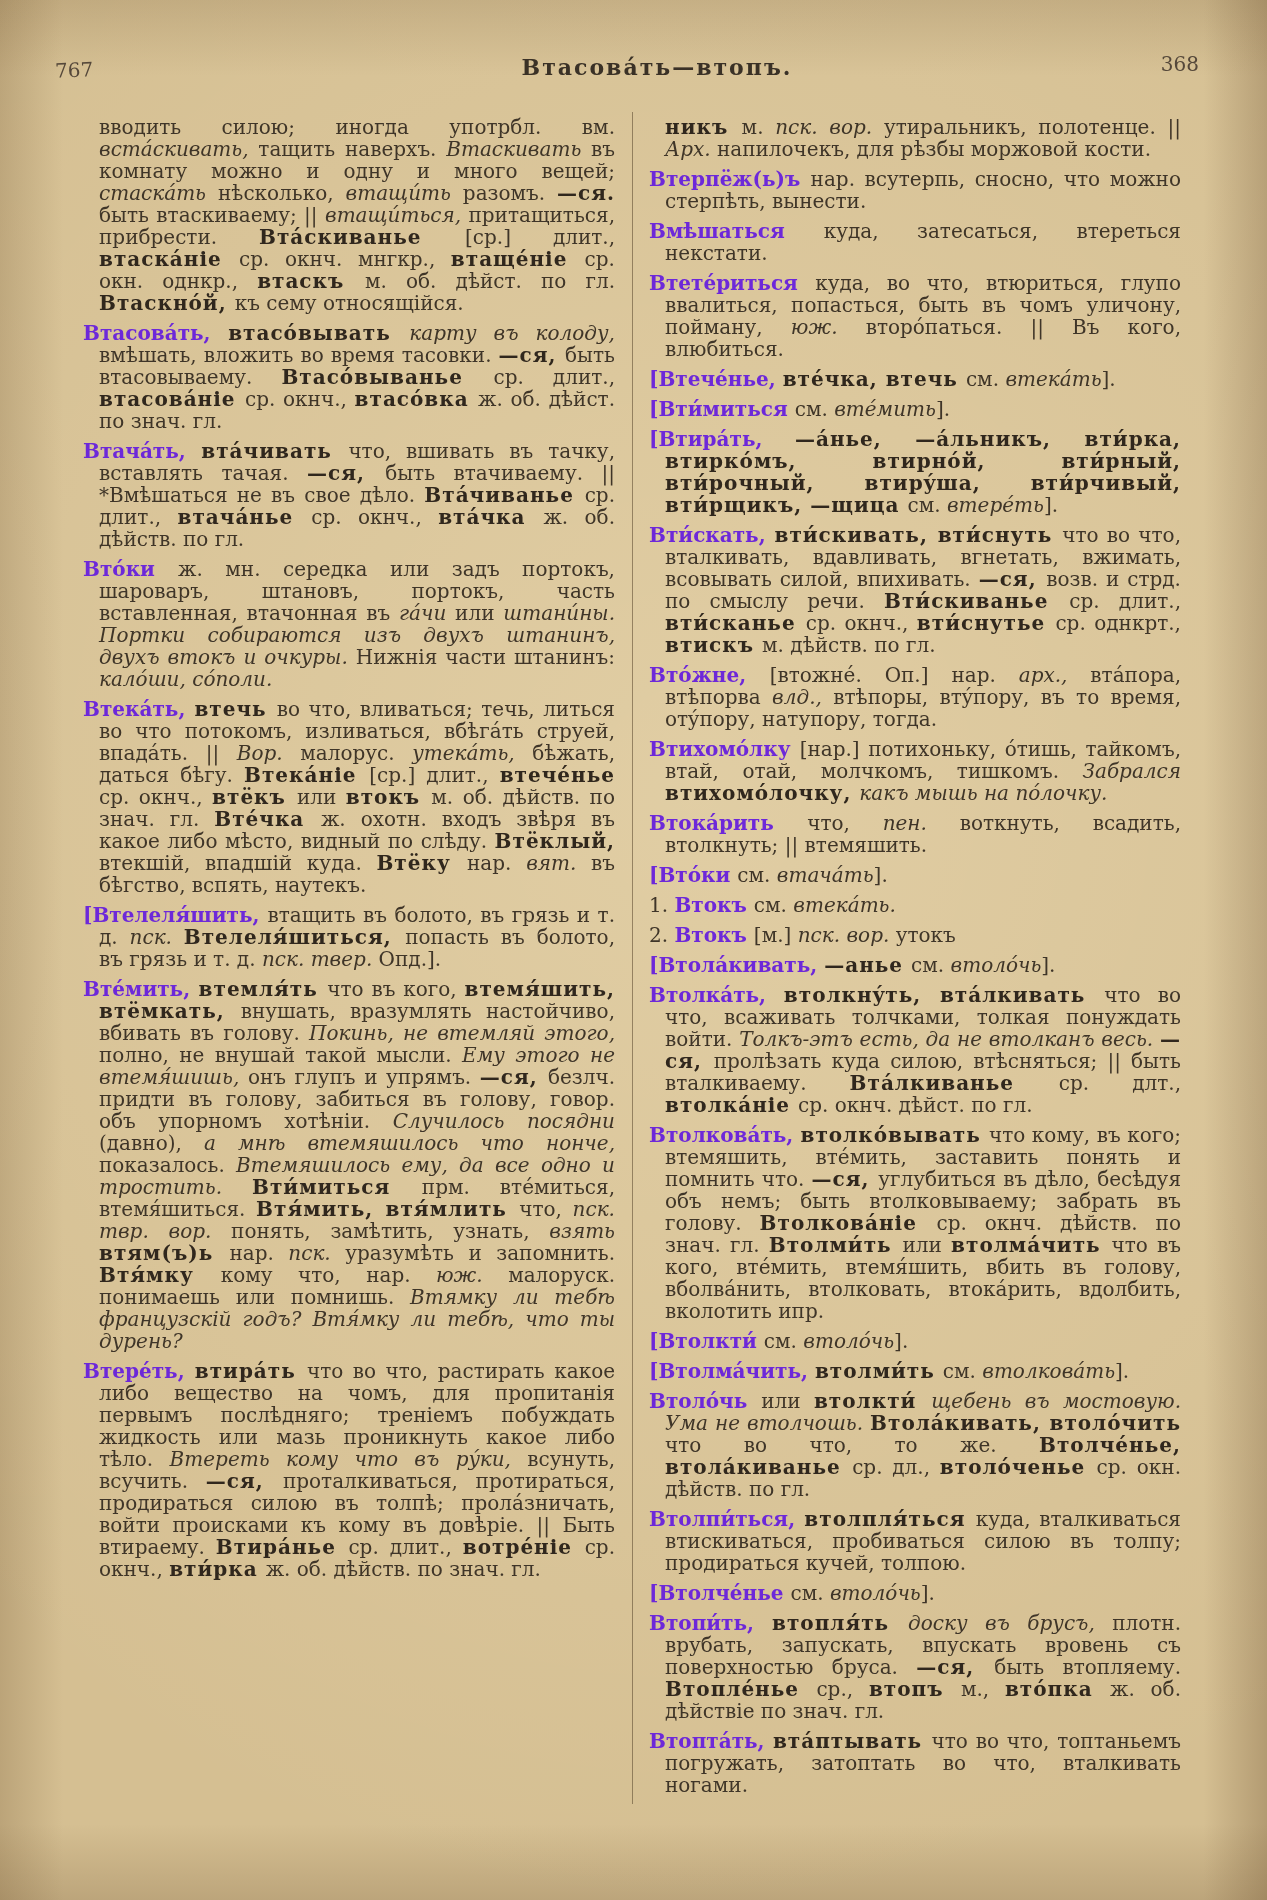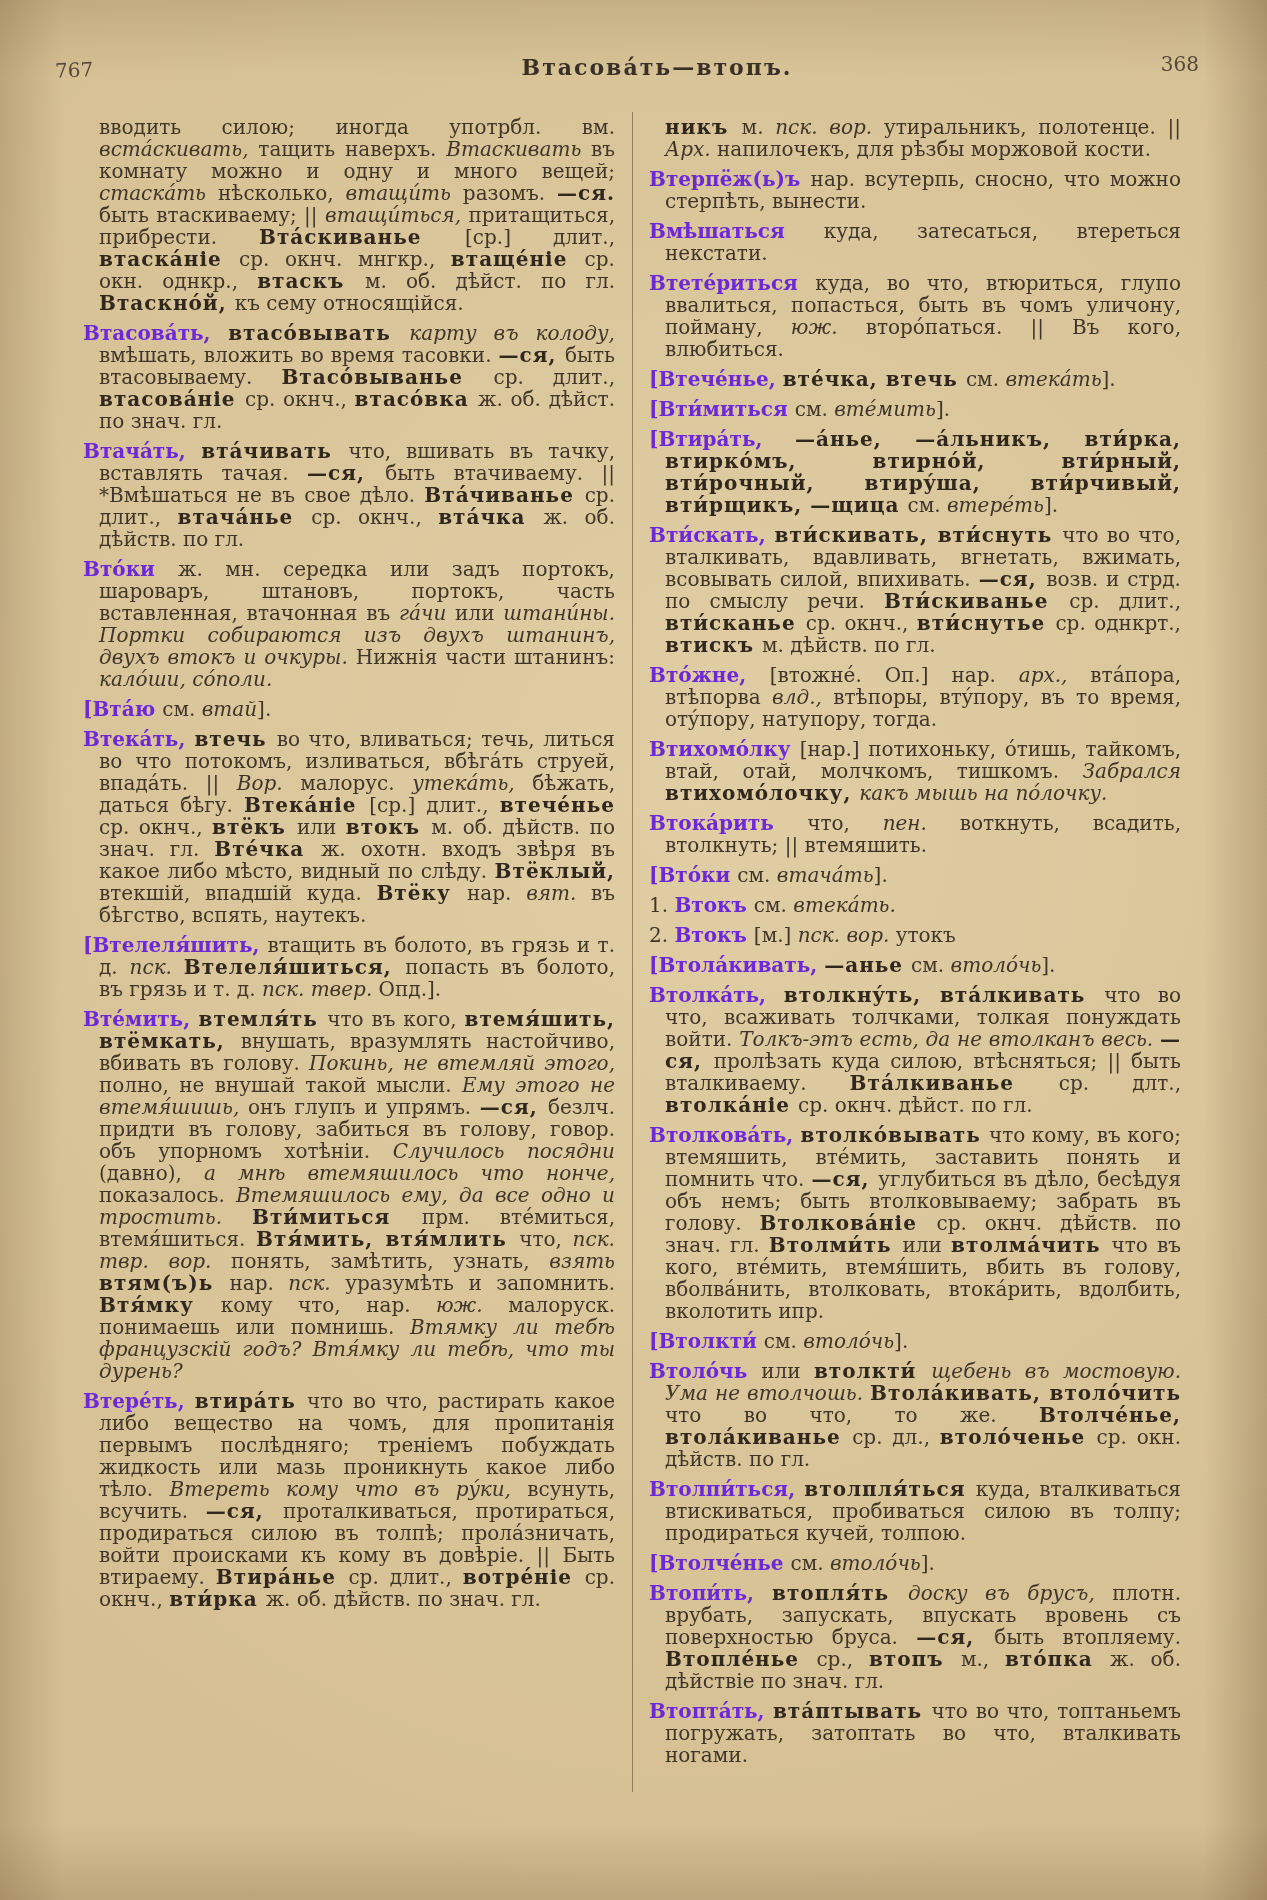--- a/index.html
+++ b/index.html
@@ -58,7 +58,6 @@
       <p class="para entry"><span class="seg-b">Втасовáть, </span><span class="seg-bs">втасóвывать </span><span class="seg-i">карту въ колоду, </span><span class="seg-n">вмѣшать, вложить во время тасовки. </span><span class="seg-bs">—ся, </span><span class="seg-n">быть втасовываему. </span><span class="seg-bs">Втасóвыванье </span><span class="seg-n">ср. длит., </span><span class="seg-bs">втасовáніе </span><span class="seg-n">ср. окнч., </span><span class="seg-bs">втасóвка </span><span class="seg-n">ж. об. дѣйст. по знач. гл.</span></p>
       <p class="para entry"><span class="seg-b">Втачáть, </span><span class="seg-bs">втáчивать </span><span class="seg-n">что, вшивать въ тачку, вставлять тачая. </span><span class="seg-bs">—ся, </span><span class="seg-n">быть втачиваему. || *Вмѣшаться не въ свое дѣло. </span><span class="seg-bs">Втáчиванье </span><span class="seg-n">ср. длит., </span><span class="seg-bs">втачáнье </span><span class="seg-n">ср. окнч., </span><span class="seg-bs">втáчка </span><span class="seg-n">ж. об. дѣйств. по гл.</span></p>
       <p class="para entry"><span class="seg-b">Втóки </span><span class="seg-n">ж. мн. середка или задъ портокъ, шароваръ, штановъ, портокъ, часть вставленная, втачонная въ </span><span class="seg-i">гáчи </span><span class="seg-n">или </span><span class="seg-i">штани́ны. Портки собираются изъ двухъ штанинъ, двухъ втокъ и очкуры. </span><span class="seg-n">Нижнія части штанинъ: </span><span class="seg-i">калóши, сóполи.</span></p>
-      <p class="para entry"><span class="seg-b">[Втáю </span><span class="seg-n">см. </span><span class="seg-i">втай</span><span class="seg-n">].</span></p>
       <p class="para entry"><span class="seg-b">Втекáть, </span><span class="seg-bs">втечь </span><span class="seg-n">во что, вливаться; течь, литься во что потокомъ, изливаться, вбѣгáть струей, впадáть. || </span><span class="seg-i">Вор. </span><span class="seg-n">малорус. </span><span class="seg-i">утекáть, </span><span class="seg-n">бѣжать, даться бѣгу. </span><span class="seg-bs">Втекáніе </span><span class="seg-n">[ср.] длит., </span><span class="seg-bs">втечéнье </span><span class="seg-n">ср. окнч., </span><span class="seg-bs">втёкъ </span><span class="seg-n">или </span><span class="seg-bs">втокъ </span><span class="seg-n">м. об. дѣйств. по знач. гл. </span><span class="seg-bs">Втéчка </span><span class="seg-n">ж. охотн. входъ звѣря въ какое либо мѣсто, видный по слѣду. </span><span class="seg-bs">Втёклый, </span><span class="seg-n">втекшій, впадшій куда. </span><span class="seg-bs">Втёку </span><span class="seg-n">нар. </span><span class="seg-i">вят. </span><span class="seg-n">въ бѣгство, вспять, наутекъ.</span></p>
       <p class="para entry"><span class="seg-b">[Втелеля́шить, </span><span class="seg-n">втащить въ болото, въ грязь и т. д. </span><span class="seg-i">пск. </span><span class="seg-bs">Втелеля́шиться, </span><span class="seg-n">попасть въ болото, въ грязь и т. д. </span><span class="seg-i">пск. твер. </span><span class="seg-n">Опд.].</span></p>
       <p class="para entry"><span class="seg-b">Втéмить, </span><span class="seg-bs">втемля́ть </span><span class="seg-n">что въ кого, </span><span class="seg-bs">втемя́шить, втёмкать, </span><span class="seg-n">внушать, вразумлять настойчиво, вбивать въ голову. </span><span class="seg-i">Покинь, не втемляй этого, </span><span class="seg-n">полно, не внушай такой мысли. </span><span class="seg-i">Ему этого не втемя́шишь, </span><span class="seg-n">онъ глупъ и упрямъ. </span><span class="seg-bs">—ся, </span><span class="seg-n">безлч. придти въ голову, забиться въ голову, говор. объ упорномъ хотѣніи. </span><span class="seg-i">Случилось посядни </span><span class="seg-n">(давно), </span><span class="seg-i">а мнѣ втемяшилось что нонче, </span><span class="seg-n">показалось. </span><span class="seg-i">Втемяшилось ему, да все одно и тростить. </span><span class="seg-bs">Вти́миться </span><span class="seg-n">прм. втéмиться, втемя́шиться. </span><span class="seg-bs">Втя́мить, втя́млить </span><span class="seg-n">что, </span><span class="seg-i">пск. твр. вор. </span><span class="seg-n">понять, замѣтить, узнать, </span><span class="seg-i">взять </span><span class="seg-bs">втям(ъ)ь </span><span class="seg-n">нар. </span><span class="seg-i">пск. </span><span class="seg-n">уразумѣть и запомнить. </span><span class="seg-bs">Втя́мку </span><span class="seg-n">кому что, нар. </span><span class="seg-i">юж. </span><span class="seg-n">малоруск. понимаешь или помнишь. </span><span class="seg-i">Втямку ли тебѣ французскій годъ? Втя́мку ли тебѣ, что ты дурень?</span></p>

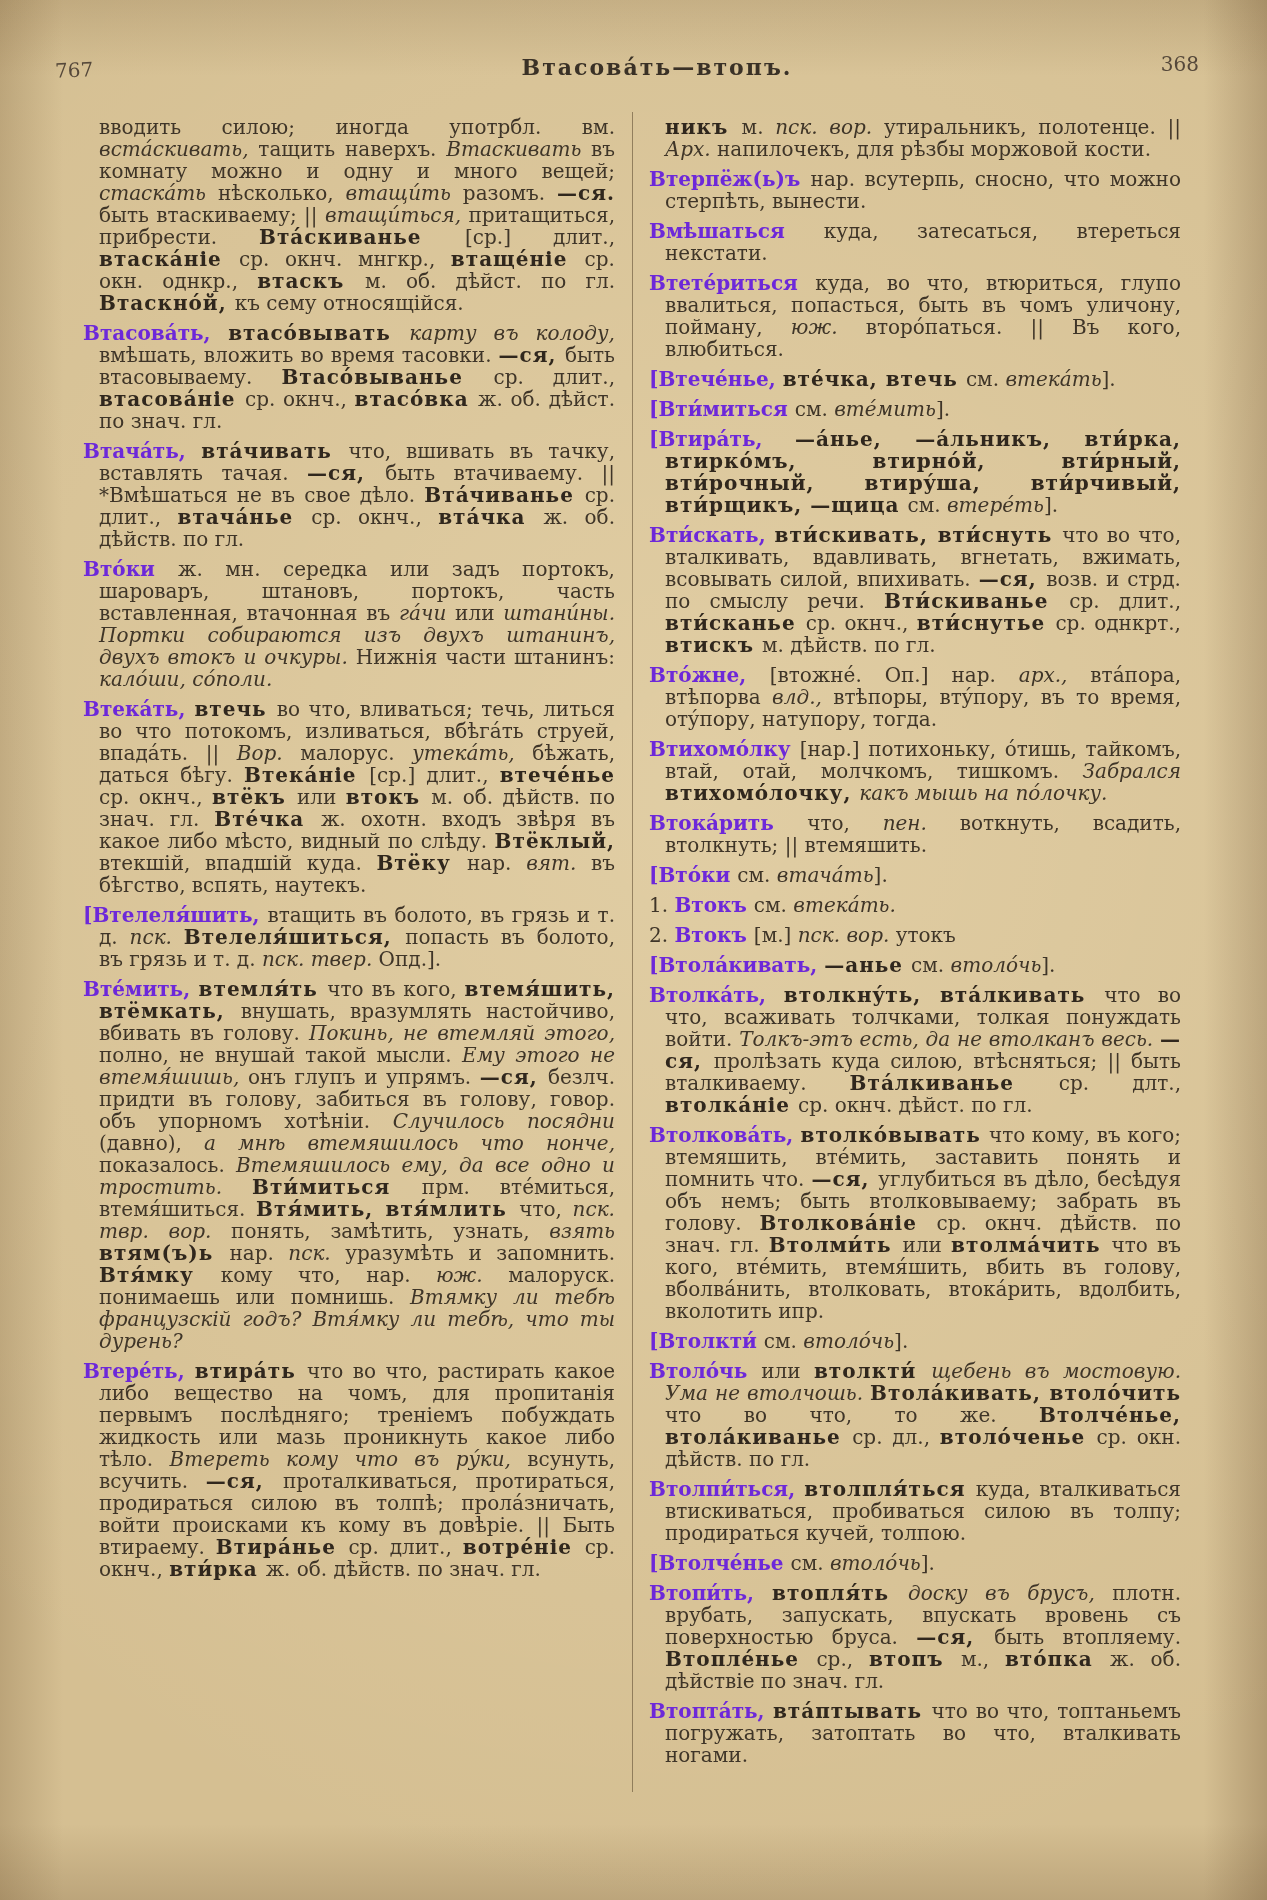--- a/index.html
+++ b/index.html
@@ -83,6 +83,7 @@
       <p class="para entry"><span class="seg-b">Втолкáть, </span><span class="seg-bs">втолкнýть, втáлкивать </span><span class="seg-n">что во что, всаживать толчками, толкая понуждать войти. </span><span class="seg-i">Толкъ-этъ есть, да не втолканъ весь. </span><span class="seg-bs">—ся, </span><span class="seg-n">пролѣзать куда силою, втѣсняться; || быть вталкиваему. </span><span class="seg-bs">Втáлкиванье </span><span class="seg-n">ср. длт., </span><span class="seg-bs">втолкáніе </span><span class="seg-n">ср. окнч. дѣйст. по гл.</span></p>
       <p class="para entry"><span class="seg-b">Втолковáть, </span><span class="seg-bs">втолкóвывать </span><span class="seg-n">что кому, въ кого; втемяшить, втéмить, заставить понять и помнить что. </span><span class="seg-bs">—ся, </span><span class="seg-n">углубиться въ дѣло, бесѣдуя объ немъ; быть втолковываему; забрать въ голову. </span><span class="seg-bs">Втолковáніе </span><span class="seg-n">ср. окнч. дѣйств. по знач. гл. </span><span class="seg-bs">Втолми́ть </span><span class="seg-n">или </span><span class="seg-bs">втолмáчить </span><span class="seg-n">что въ кого, втéмить, втемя́шить, вбить въ голову, вболвáнить, втолковать, втокáрить, вдолбить, вколотить ипр.</span></p>
       <p class="para entry"><span class="seg-b">[Втолкти́ </span><span class="seg-n">см. </span><span class="seg-i">втолóчь</span><span class="seg-n">].</span></p>
+      <p class="para entry"><span class="seg-b">[Втолмáчить, </span><span class="seg-bs">втолми́ть </span><span class="seg-n">см. </span><span class="seg-i">втолковáть</span><span class="seg-n">].</span></p>
       <p class="para entry"><span class="seg-b">Втолóчь </span><span class="seg-n">или </span><span class="seg-bs">втолкти́ </span><span class="seg-i">щебень въ мостовую. Ума не втолчошь. </span><span class="seg-bs">Втолáкивать, втолóчить </span><span class="seg-n">что во что, то же. </span><span class="seg-bs">Втолчéнье, втолáкиванье </span><span class="seg-n">ср. дл., </span><span class="seg-bs">втолóченье </span><span class="seg-n">ср. окн. дѣйств. по гл.</span></p>
       <p class="para entry"><span class="seg-b">Втолпи́ться, </span><span class="seg-bs">втолпля́ться </span><span class="seg-n">куда, вталкиваться втискиваться, пробиваться силою въ толпу; продираться кучей, толпою.</span></p>
       <p class="para entry"><span class="seg-b">[Втолчéнье </span><span class="seg-n">см. </span><span class="seg-i">втолóчь</span><span class="seg-n">].</span></p>

